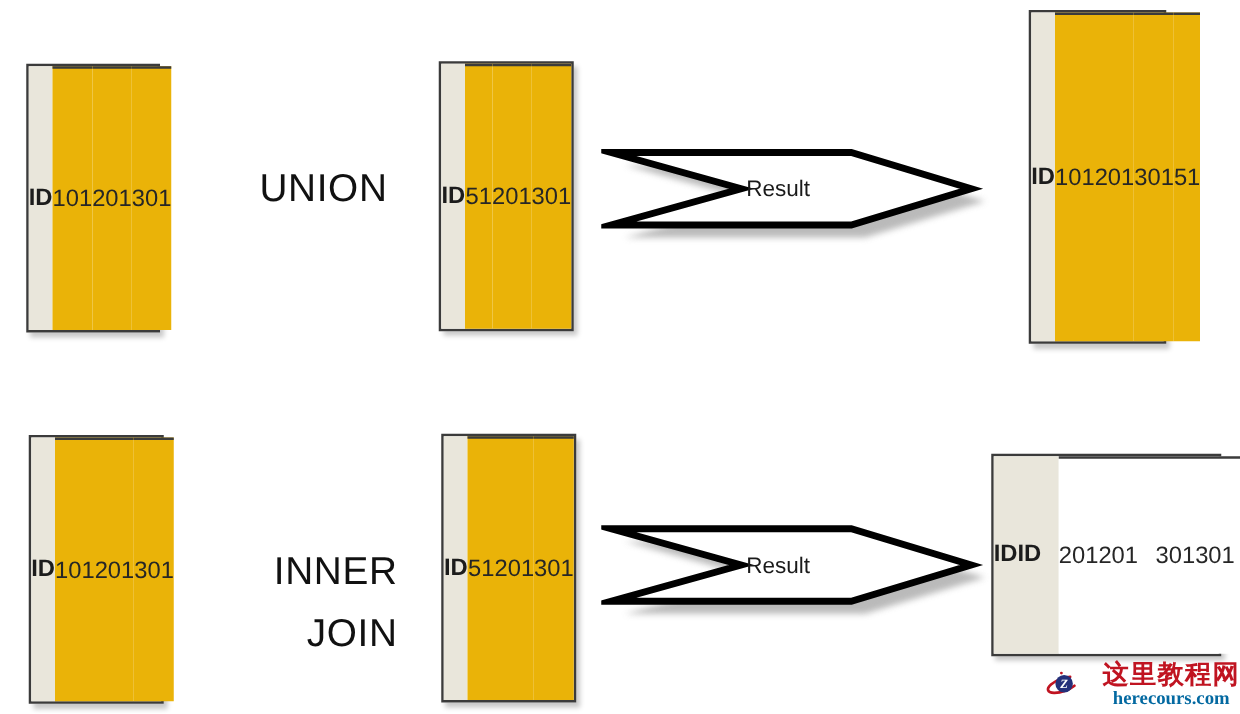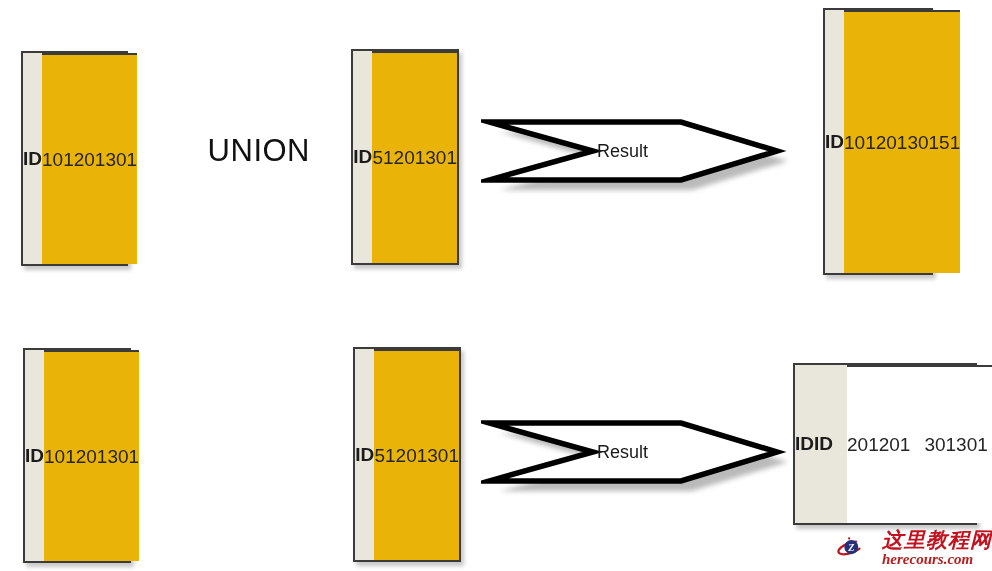--- a/index.html
+++ b/index.html
@@ -105,6 +105,10 @@
     <div class="cell">301</div>
   </div>
 
+  <div class="op-label" style="left:150px;top:432px;width:168px;">
+    <div class="line">INNER</div>
+    <div class="line">JOIN</div>
+  </div>
 
   <div class="tbl" style="left:353px;top:347px;width:108px;height:215px;">
     <div class="cell head">ID</div>

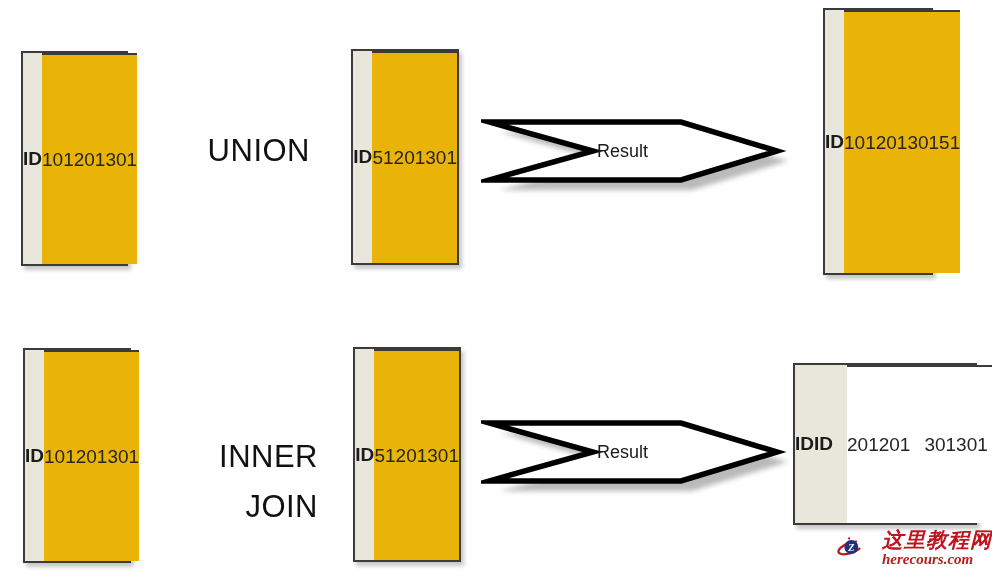--- a/index.html
+++ b/index.html
@@ -51,7 +51,7 @@
     position:absolute;left:836px;top:523px;width:156px;height:48px;
     display:flex;align-items:center;
   }
-  .wm-text{margin-left:18px;font-style:italic;}
+  .wm-text{margin-left:18px;}
   .wm-cn{
     font-size:21px;line-height:23px;font-weight:bold;color:#c01421;
     white-space:nowrap;letter-spacing:1px;

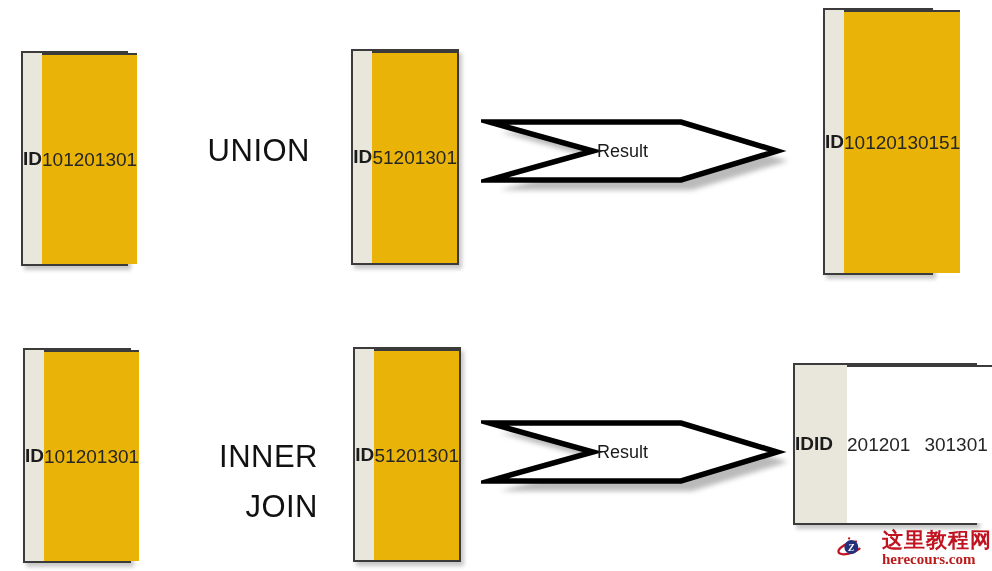--- a/index.html
+++ b/index.html
@@ -57,8 +57,8 @@
     white-space:nowrap;letter-spacing:1px;
   }
   .wm-url{
-    font-size:15px;line-height:16px;font-weight:bold;color:#b91c1c;
-    font-family:"Liberation Serif",serif;white-space:nowrap;
+    font-size:15px;line-height:16px;font-weight:bold;color:#0369a1;
+    font-family:"Liberation Serif",serif;white-space:nowrap;text-align:center;
   }
 </style>
 </head>

